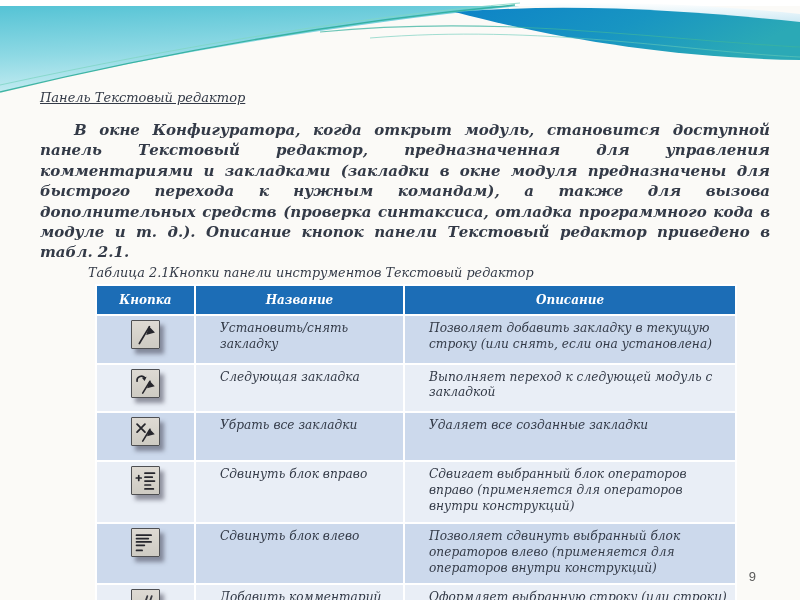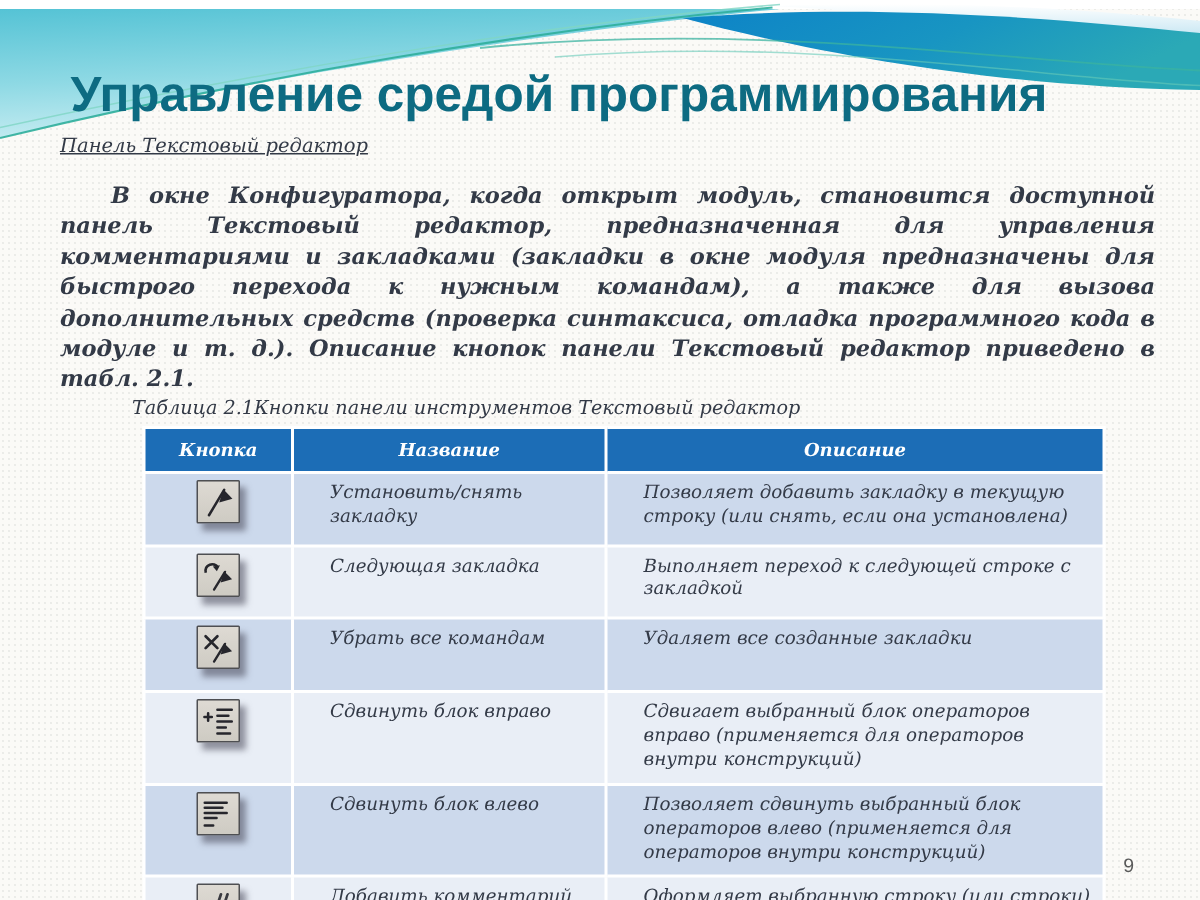--- a/index.html
+++ b/index.html
@@ -80,7 +80,6 @@
     <path d="M370,38 C540,24 690,52 800,57" stroke="#66c9b8" stroke-width="1" fill="none" opacity="0.6"></path>
   </svg>
 
-  <h1 class="title">Управление средой программирования</h1>
 
   <div class="content">
     <div class="subheading">Панель Текстовый редактор</div>

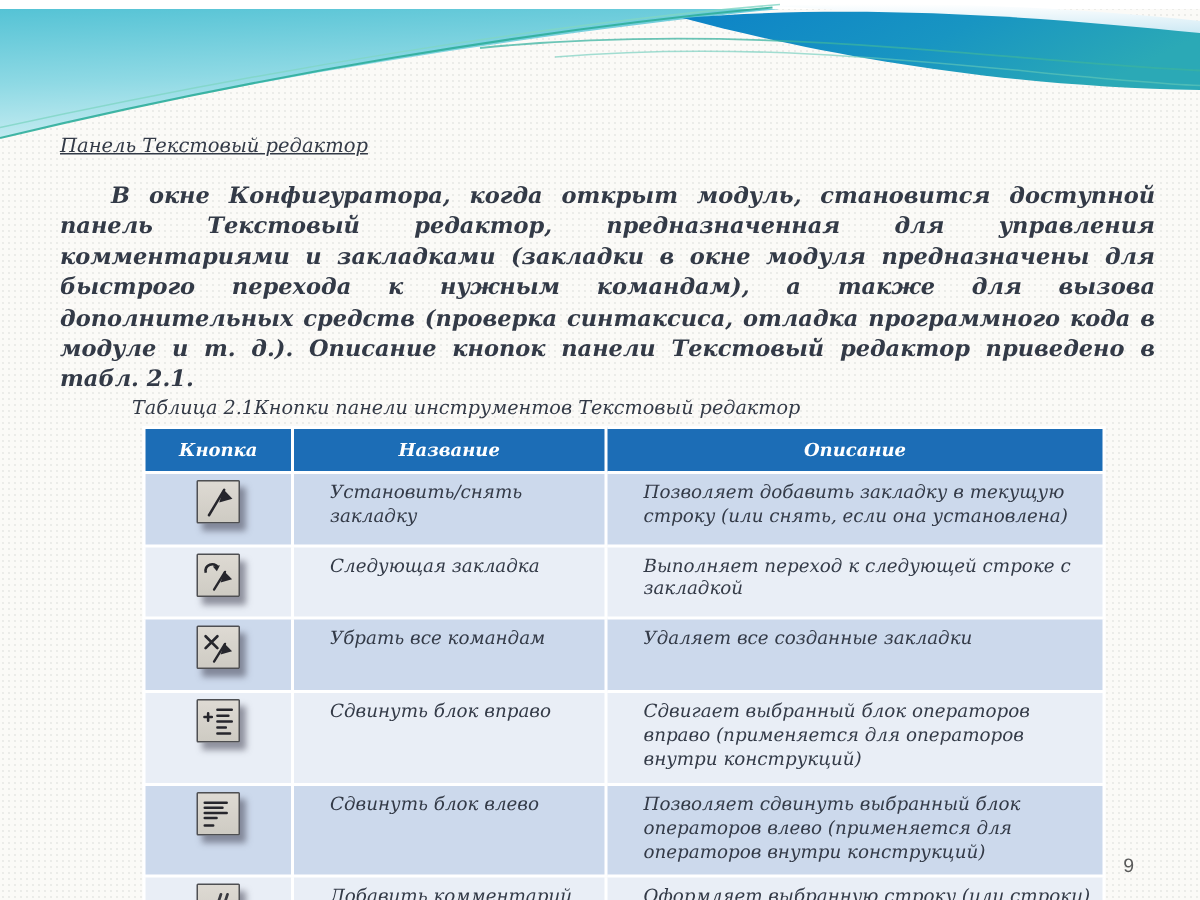--- a/index.html
+++ b/index.html
@@ -115,7 +115,7 @@
                   <path d="M15.5,9.6 L20.2,14.4 L13.4,16.3 Z" fill="#26262c"></path>
                 </svg></span></td>
             <td class="c-name">Следующая закладка</td>
-            <td class="c-desc">Выполняет переход к следующей строке с закладкой</td>
+            <td class="c-desc">Выполняет переход к следующей модуль с закладкой</td>
           </tr>
           <tr>
             <td class="c-btn"><span class="icon-btn"><svg viewBox="0 0 24 24">

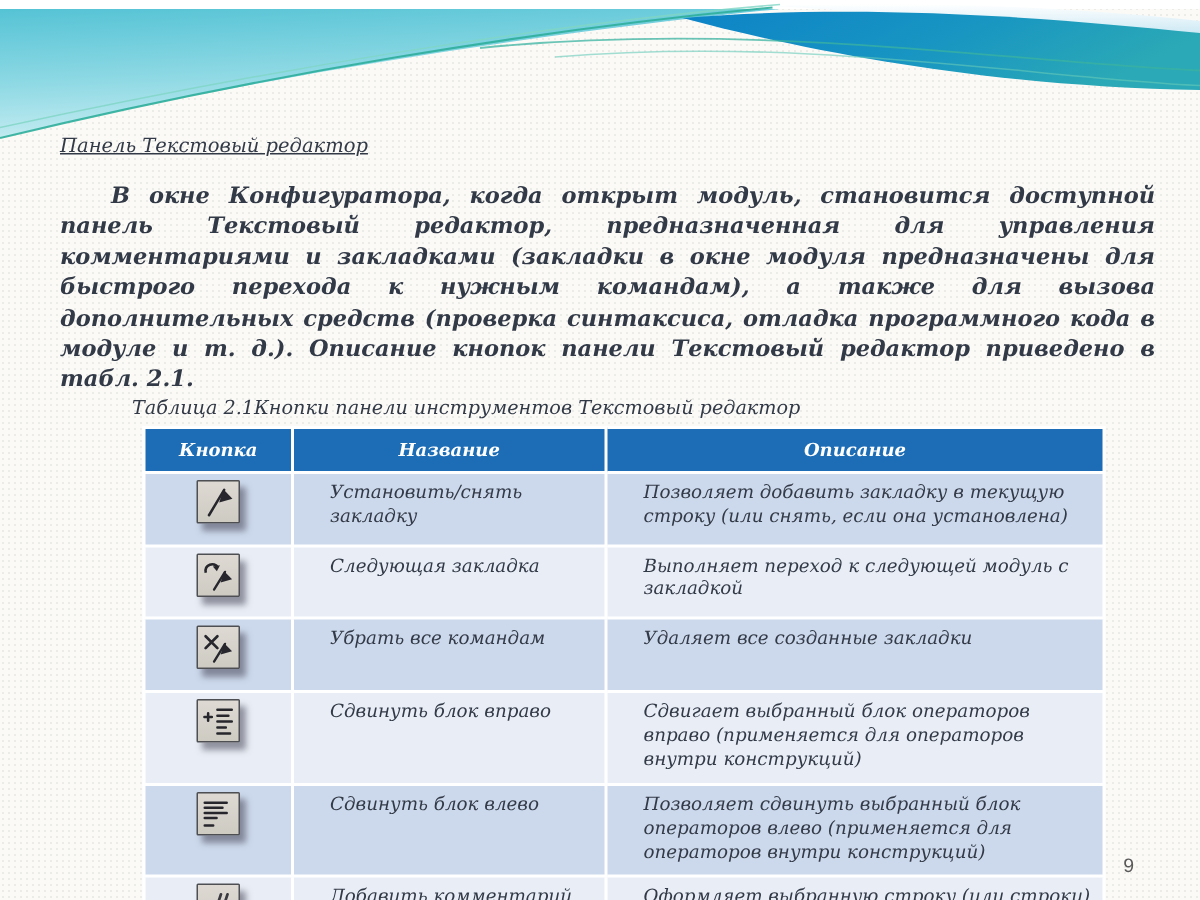--- a/index.html
+++ b/index.html
@@ -123,7 +123,7 @@
                   <line x1="9.5" y1="20.5" x2="16" y2="10" stroke="#26262c" stroke-width="1.4" stroke-linecap="round"></line>
                   <path d="M15.5,9.6 L20.2,14.4 L13.4,16.3 Z" fill="#26262c"></path>
                 </svg></span></td>
-            <td class="c-name">Убрать все командам</td>
+            <td class="c-name">Убрать все закладки</td>
             <td class="c-desc">Удаляет все созданные закладки</td>
           </tr>
           <tr>

